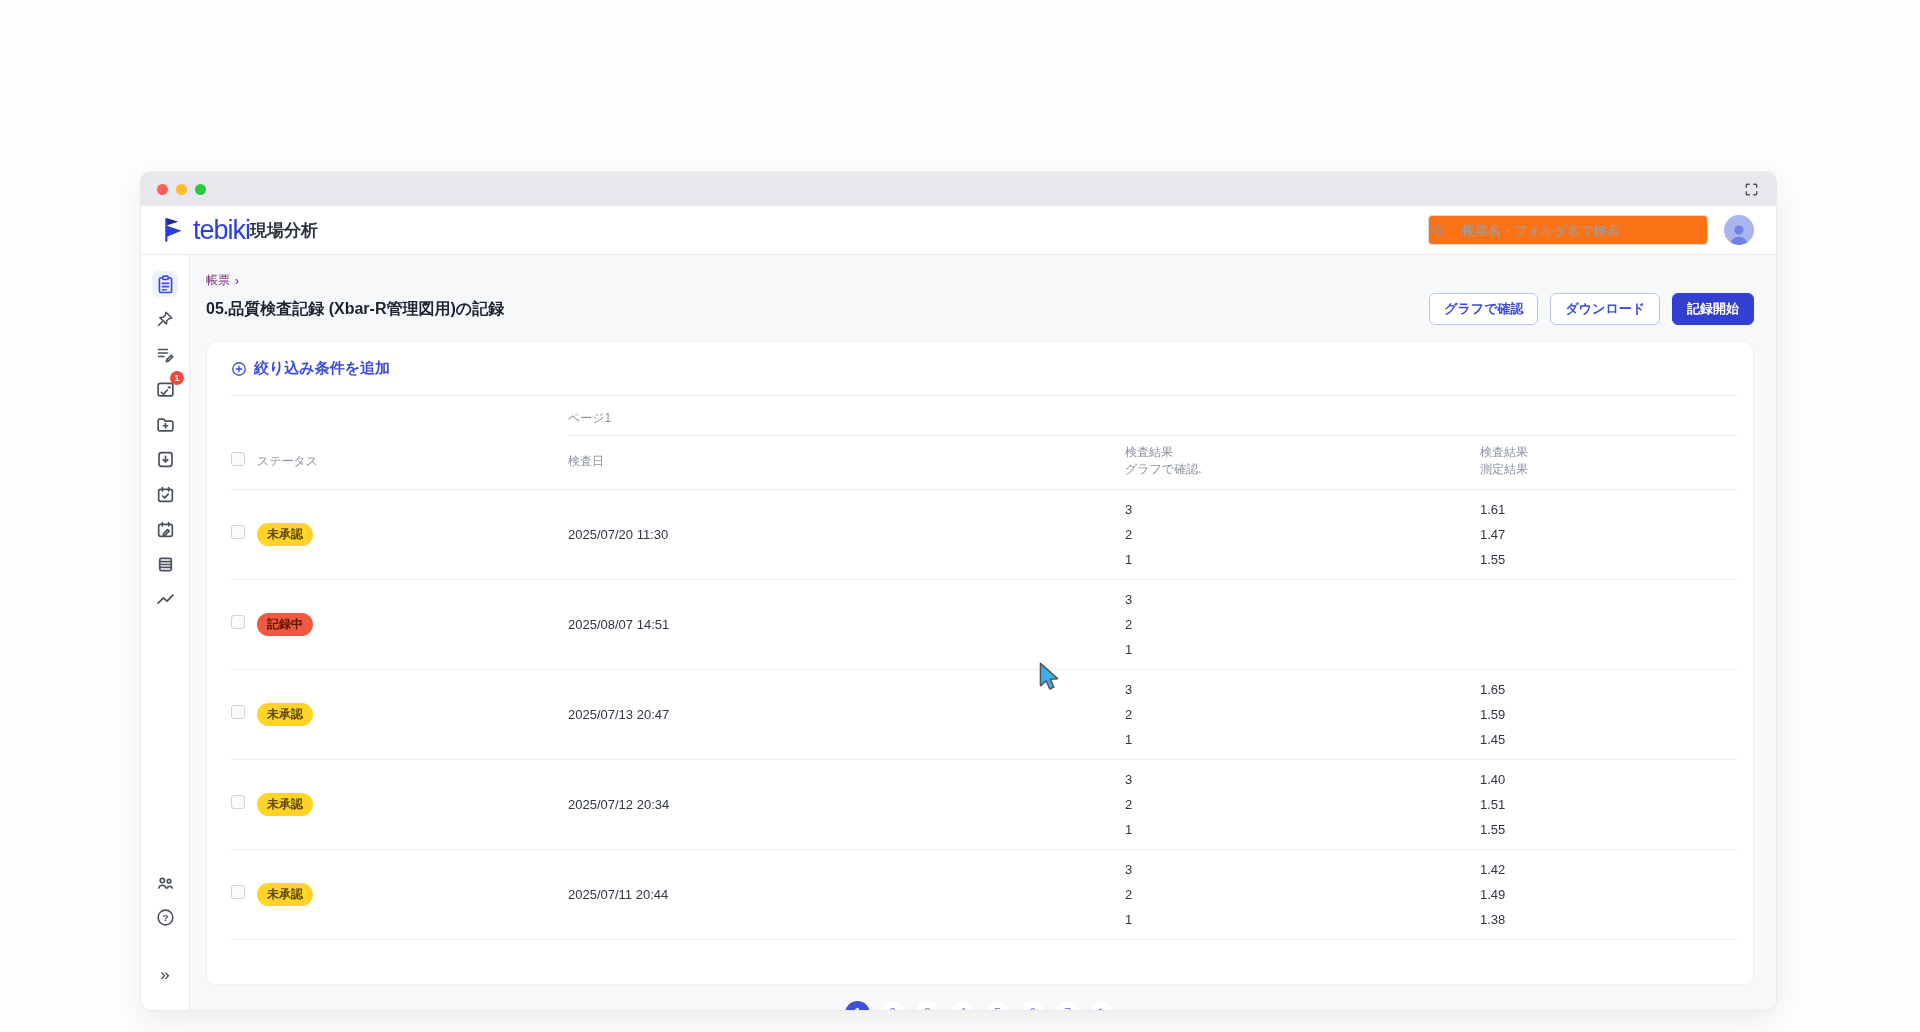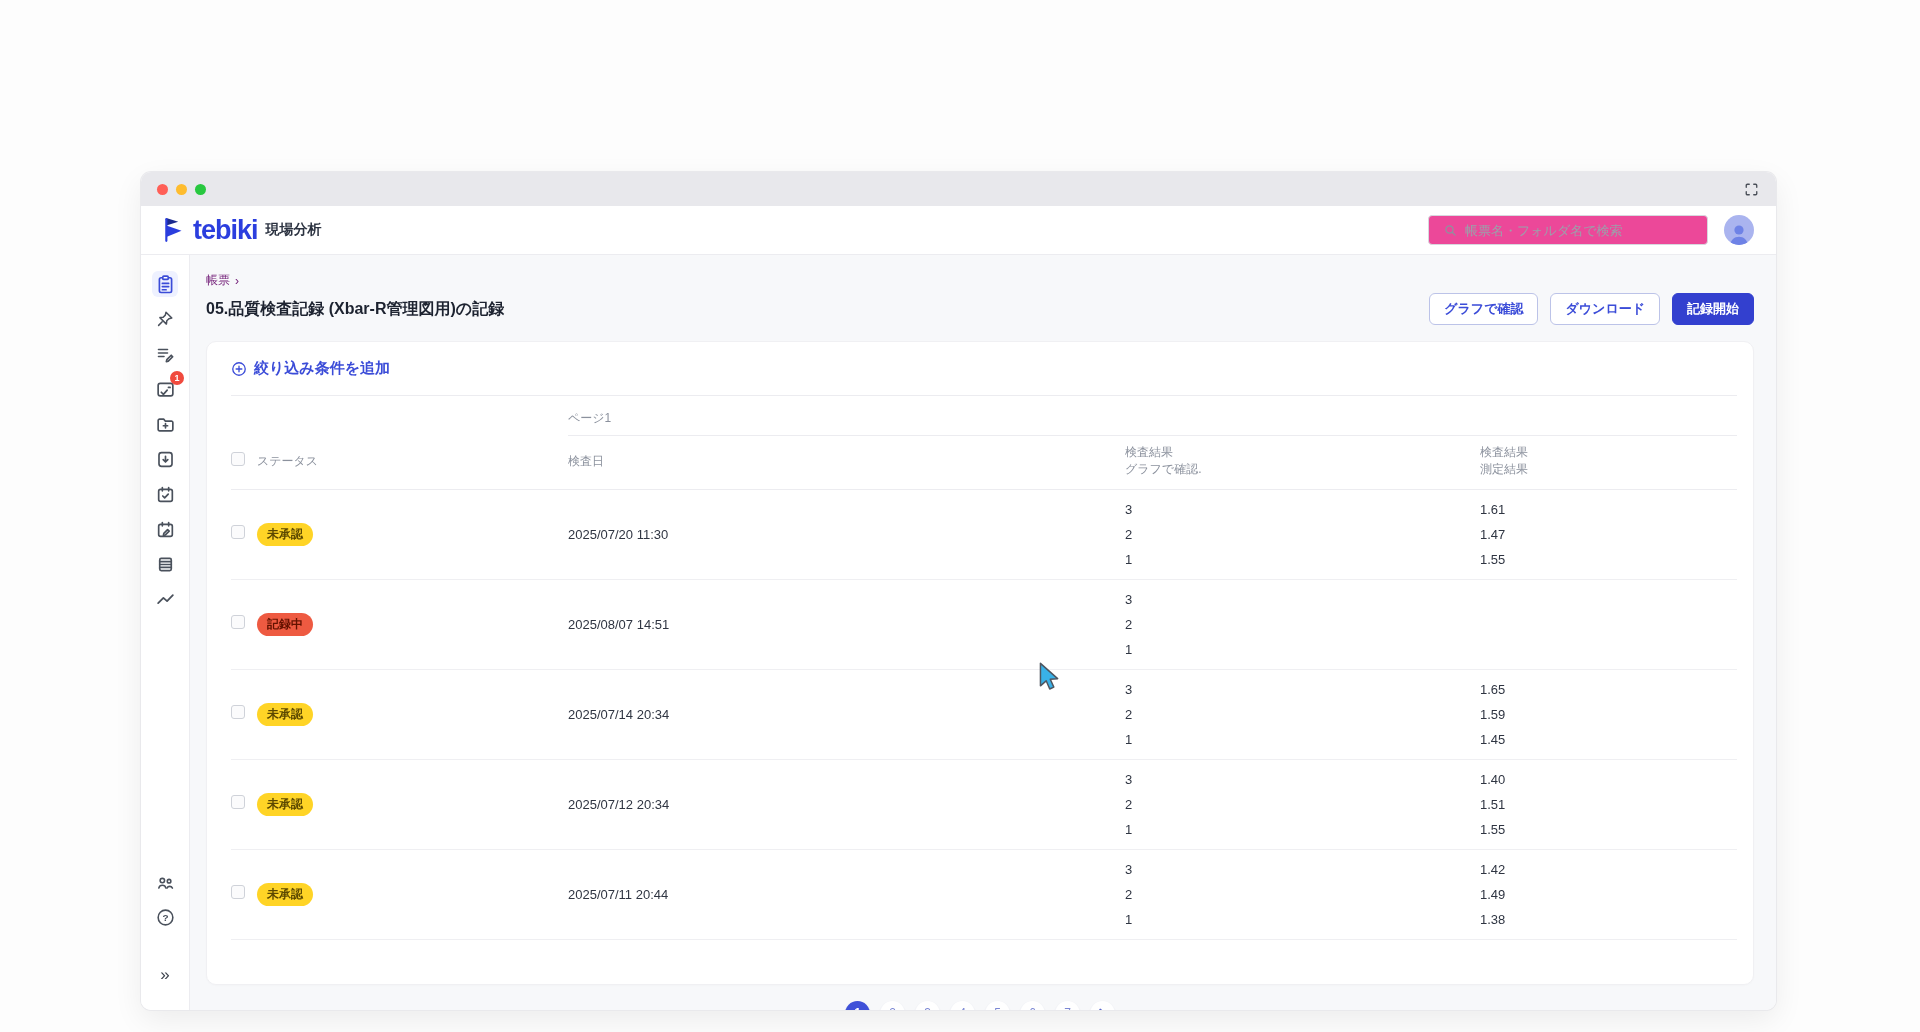--- a/index.html
+++ b/index.html
@@ -19,7 +19,7 @@
   .appheader { height:49px; flex:0 0 49px; background:#fff; border-bottom:1px solid #ececf0;
     display:flex; align-items:center; padding:0 22px; }
   .logo { display:flex; align-items:center; gap:6px; }
-  .logo-text { font-size:27px; font-weight:bold; color:#2b3ede; letter-spacing:-1px; }
+  .logo-text { font-size:27px; font-weight:normal; color:#2b3ede; letter-spacing:-1px; }
   .app-name { font-size:14px; font-weight:bold; color:#2b3240; margin-left:8px; }
   .search { margin-left:auto; width:280px; height:30px; border:1px solid #d7d8de; border-radius:4px;
     background:#ec4899; display:flex; align-items:center; padding:0 14px; gap:7px; }

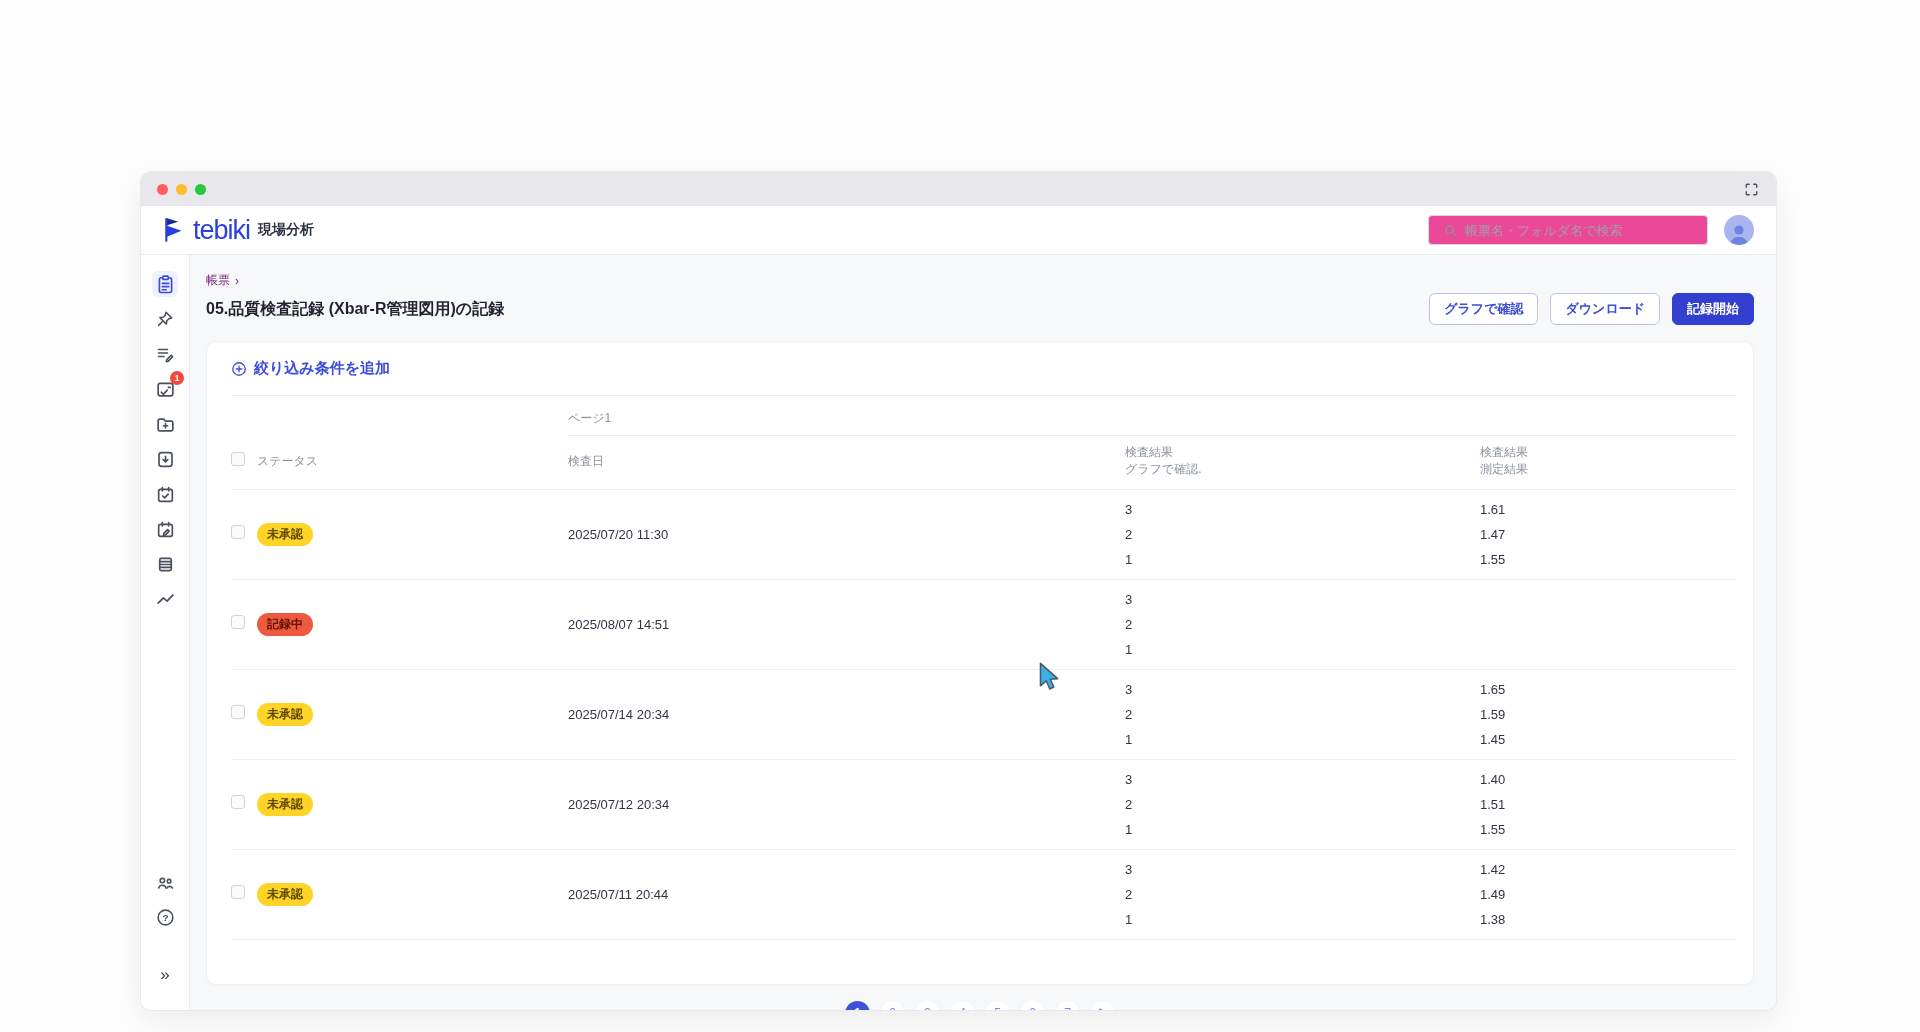--- a/index.html
+++ b/index.html
@@ -20,7 +20,7 @@
     display:flex; align-items:center; padding:0 22px; }
   .logo { display:flex; align-items:center; gap:6px; }
   .logo-text { font-size:27px; font-weight:normal; color:#2b3ede; letter-spacing:-1px; }
-  .app-name { font-size:14px; font-weight:bold; color:#2b3240; margin-left:8px; }
+  .app-name { font-size:17px; font-weight:bold; color:#2b3240; margin-left:0; }
   .search { margin-left:auto; width:280px; height:30px; border:1px solid #d7d8de; border-radius:4px;
     background:#ec4899; display:flex; align-items:center; padding:0 14px; gap:7px; }
   .search input { border:none; outline:none; flex:1; font-size:13px; color:#333; font-family:inherit; background:transparent; }

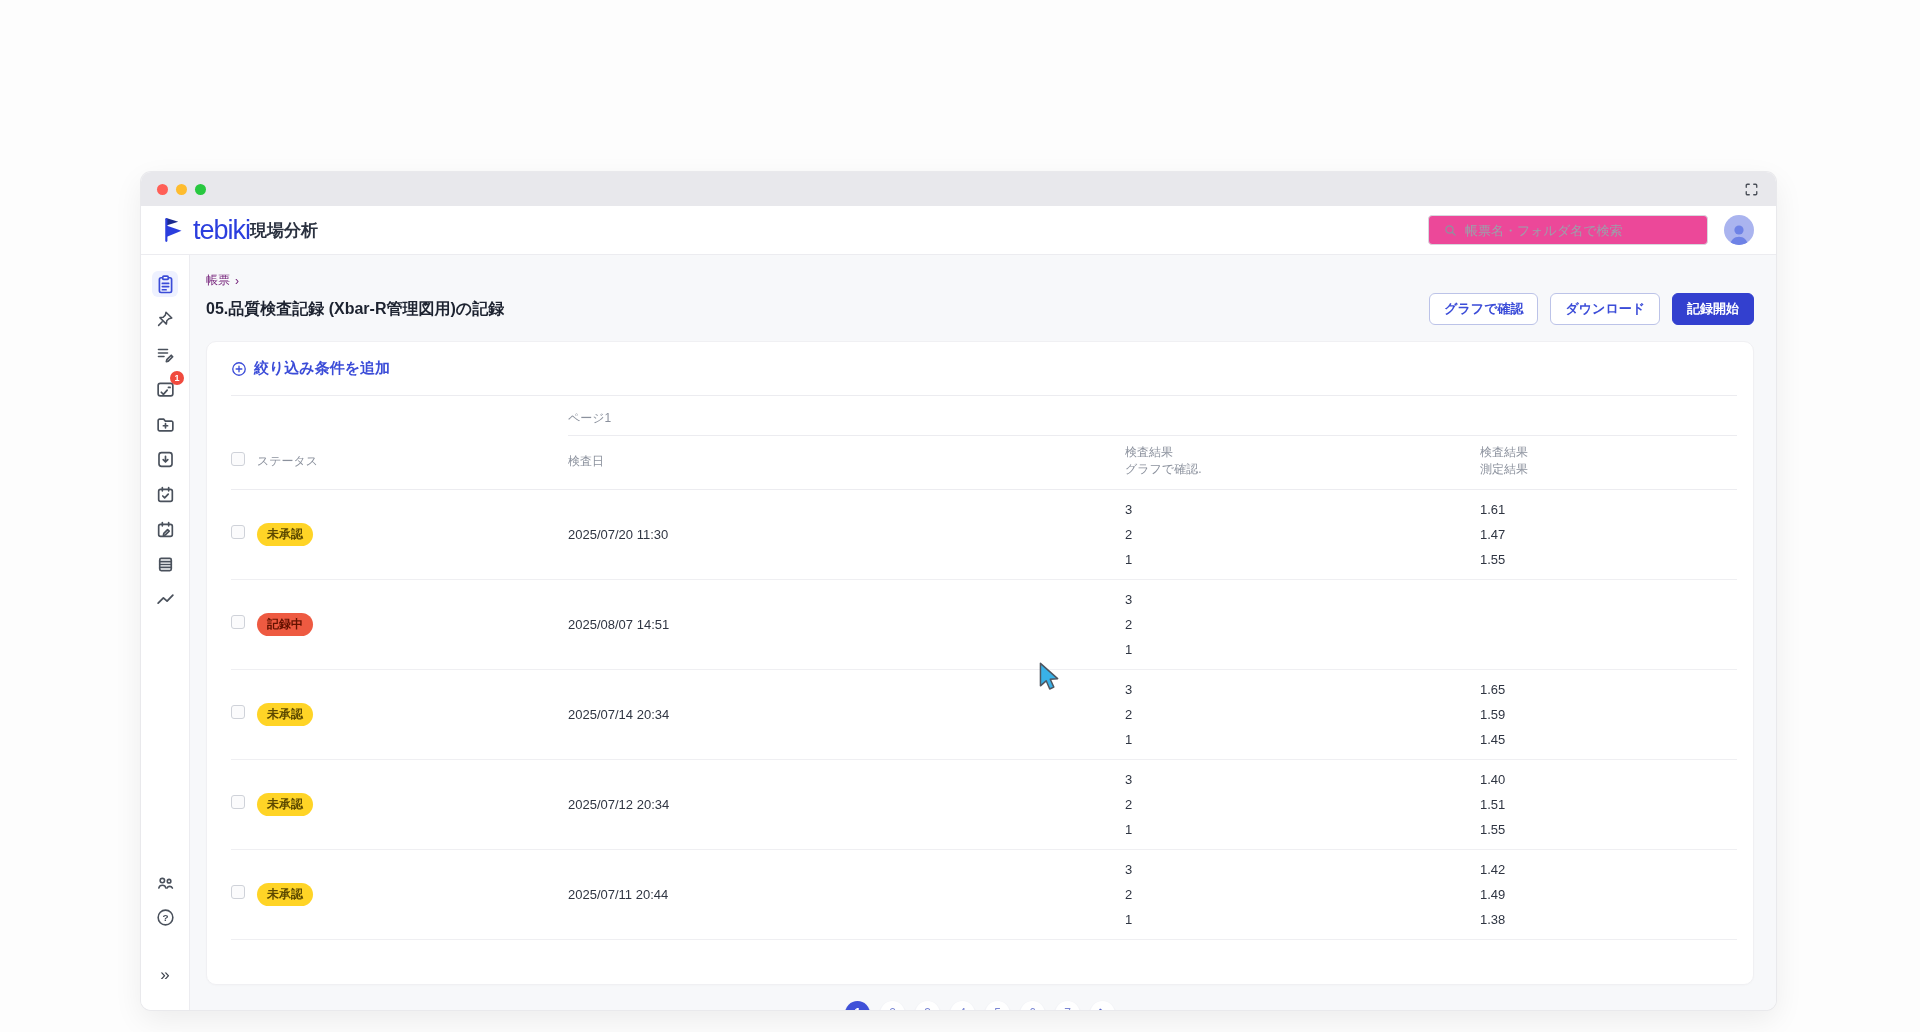--- a/index.html
+++ b/index.html
@@ -22,7 +22,7 @@
   .logo-text { font-size:27px; font-weight:normal; color:#2b3ede; letter-spacing:-1px; }
   .app-name { font-size:17px; font-weight:bold; color:#2b3240; margin-left:0; }
   .search { margin-left:auto; width:280px; height:30px; border:1px solid #d7d8de; border-radius:4px;
-    background:#ec4899; display:flex; align-items:center; padding:0 14px; gap:7px; }
+    background:#f97316; display:flex; align-items:center; padding:0 2px; gap:16px; }
   .search input { border:none; outline:none; flex:1; font-size:13px; color:#333; font-family:inherit; background:transparent; }
   .search input::placeholder { color:#9ba1ab; }
   .avatar { width:30px; height:30px; border-radius:50%; background:#aab4ef; margin-left:16px;

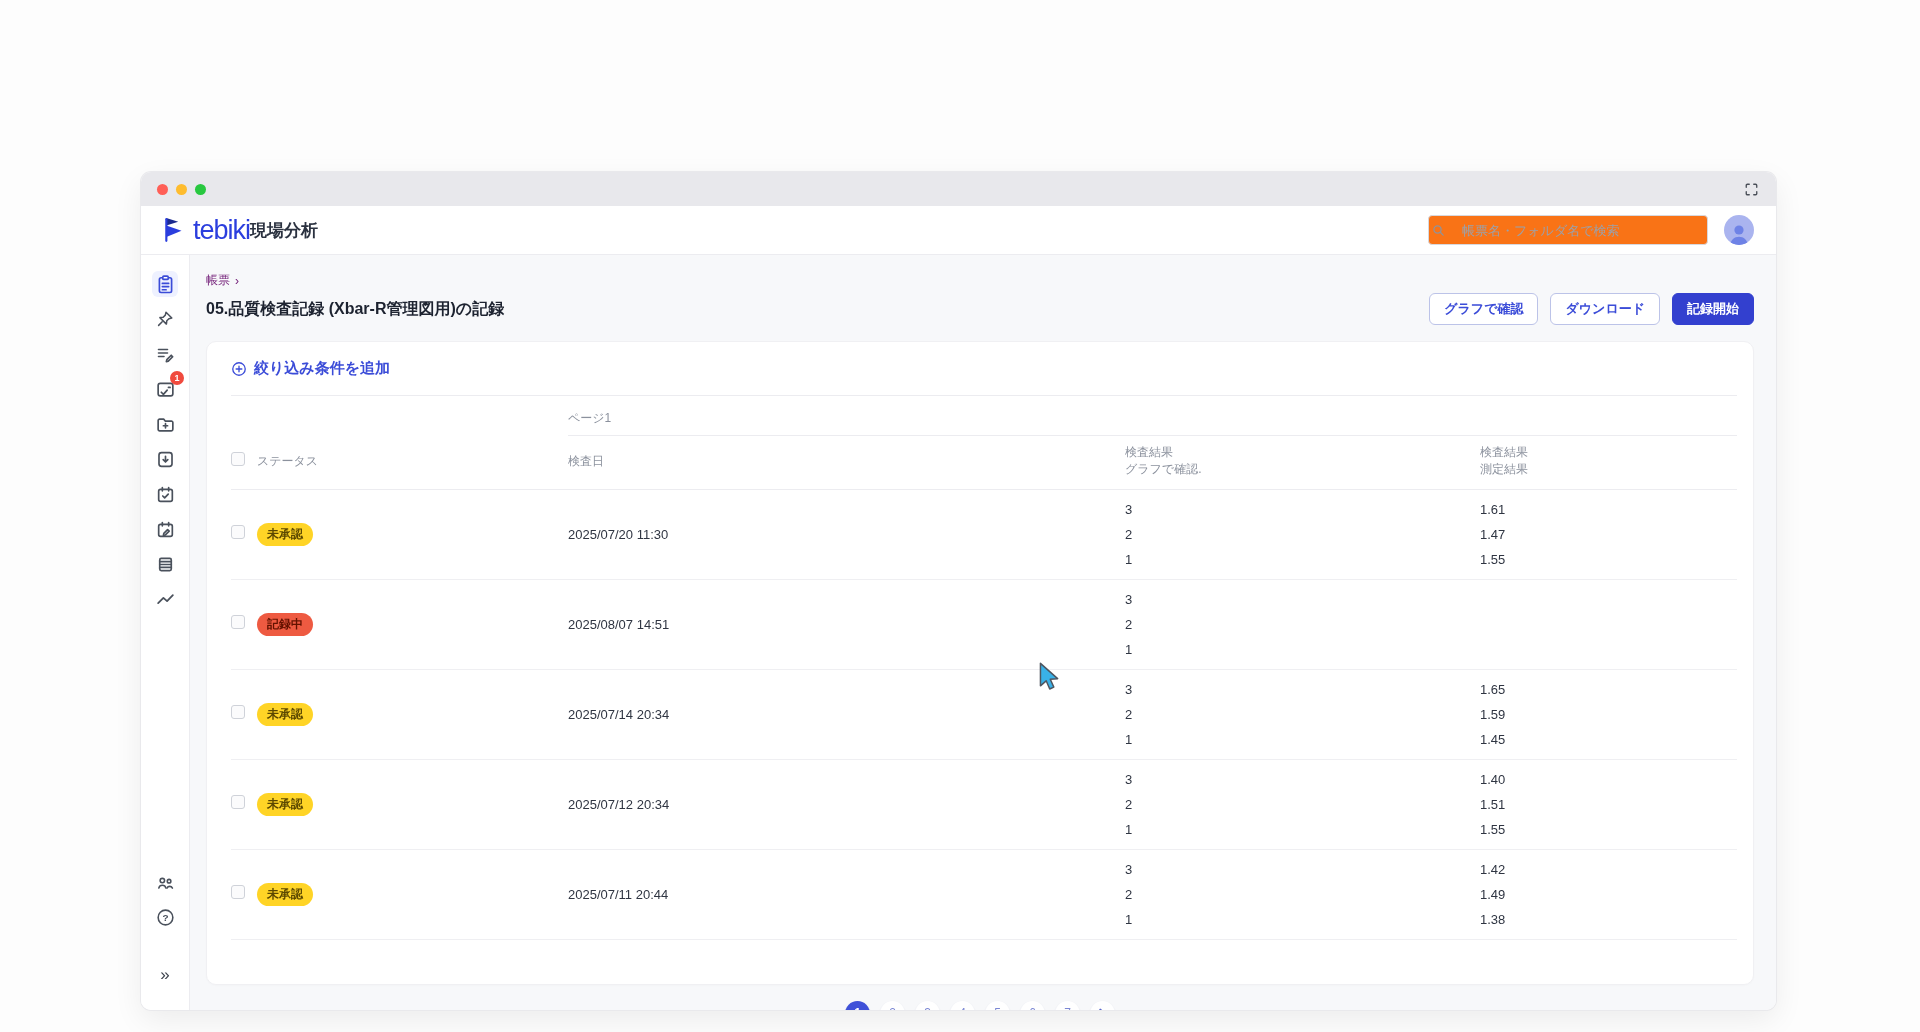--- a/index.html
+++ b/index.html
@@ -291,7 +291,7 @@
             <div class="grid group">
     <div><span class="checkbox"></span></div>
     <div><span class="badge pending">未承認</span></div>
-    <div class="date-cell">2025/07/14 20:34</div>
+    <div class="date-cell">2025/07/13 20:47</div>
     <div class="stack samples">
                 <div class="subcell">3</div>
                 <div class="subcell">2</div>

